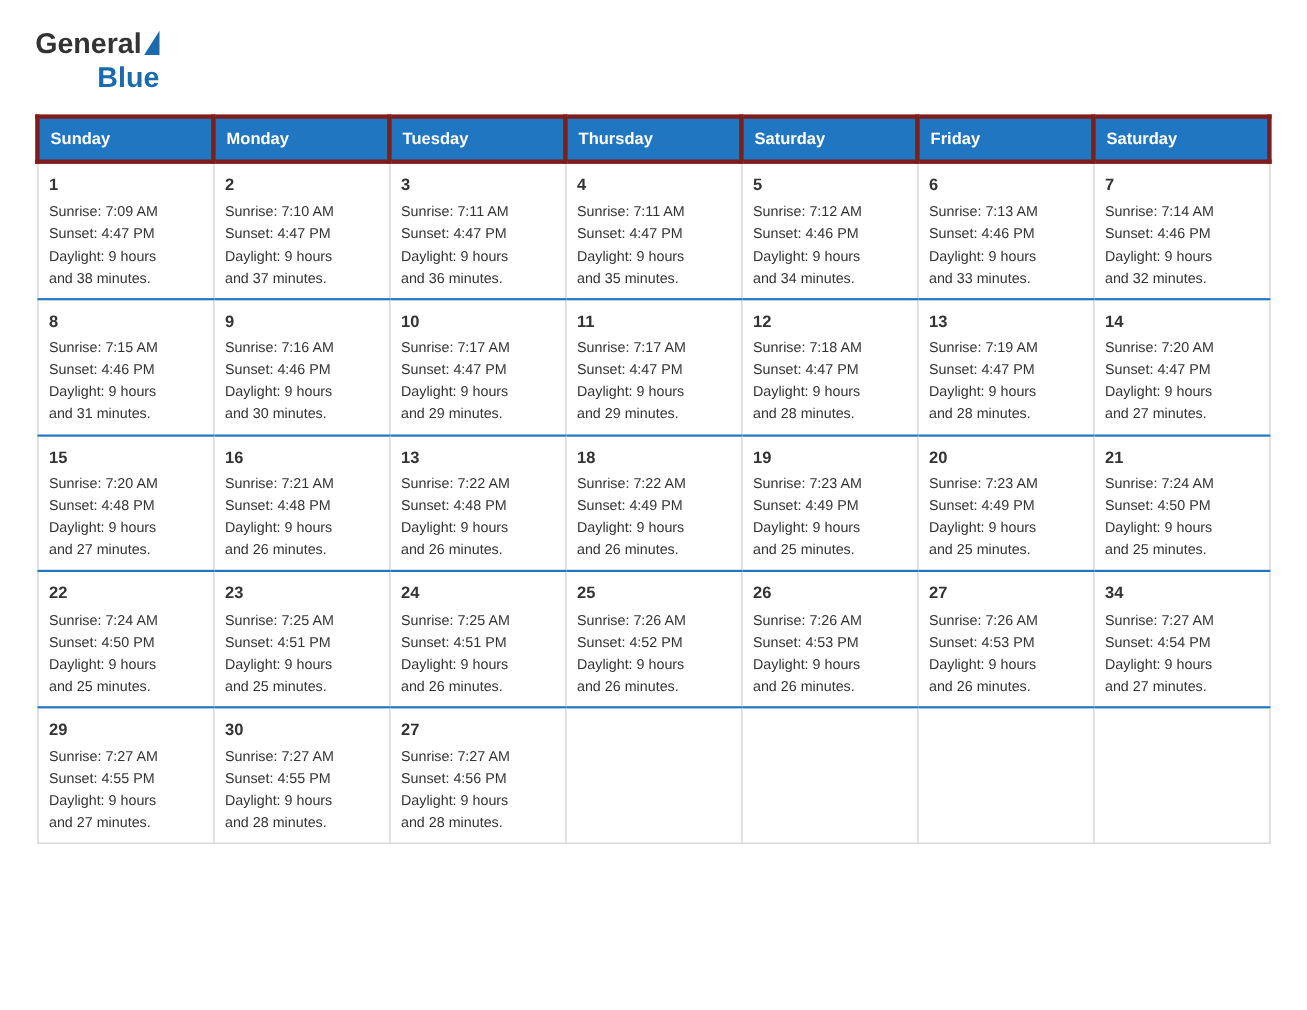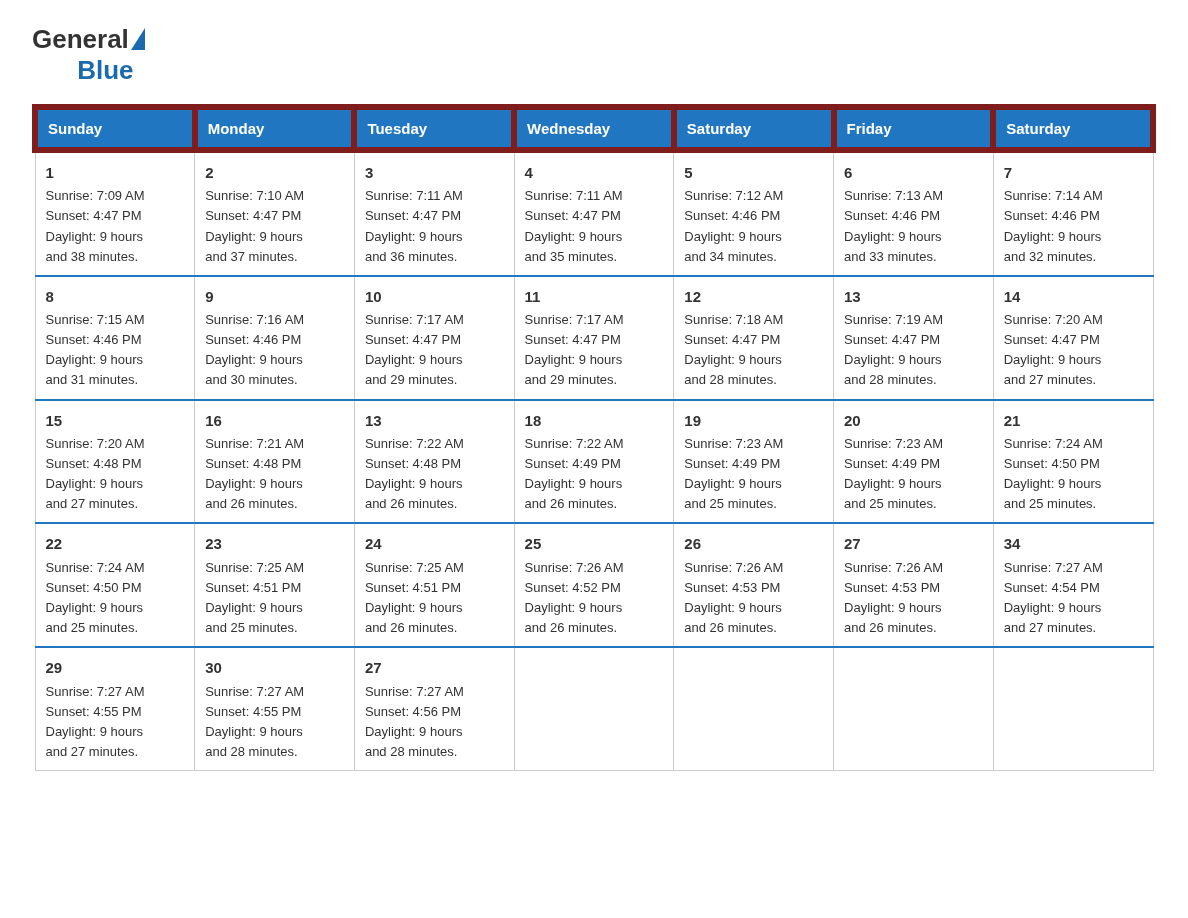--- a/index.html
+++ b/index.html
@@ -19,7 +19,7 @@
     .logo-area {
       display: flex;
       flex-direction: column;
-      align-items: center;
+      align-items: flex-end;
     }
     .logo-text {
       display: flex;

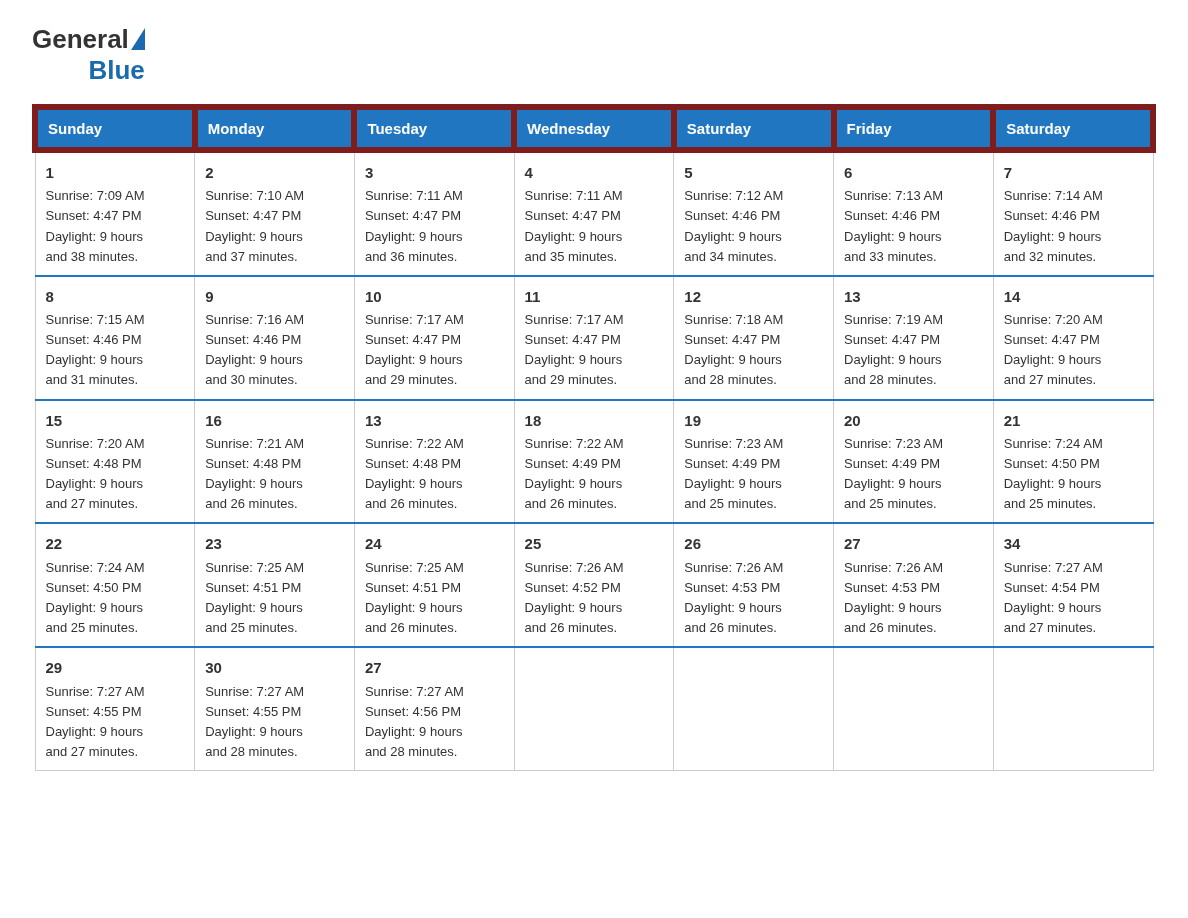--- a/index.html
+++ b/index.html
@@ -64,7 +64,7 @@
       font-weight: bold;
       padding: 10px 10px;
       text-align: left;
-      border: 6px solid #7f1d1d;
+      border: 4px solid #7f1d1d;
     }
     .calendar tbody tr td {
       vertical-align: top;

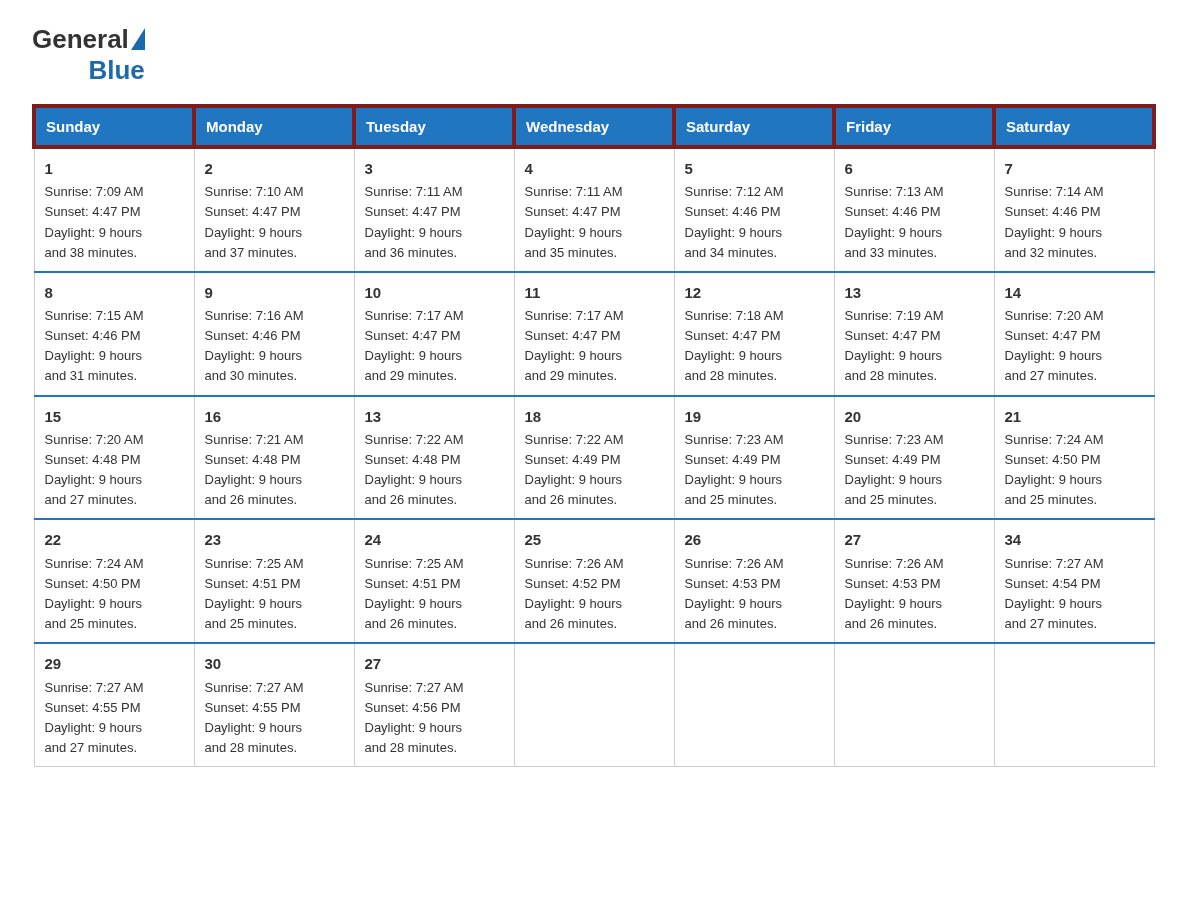--- a/index.html
+++ b/index.html
@@ -118,7 +118,7 @@
     <th>Sunday</th>
         <th>Monday</th>
         <th>Tuesday</th>
-        <th>Wednesday</th>
+        <th>Thursday</th>
         <th>Saturday</th>
         <th>Friday</th>
         <th>Saturday</th>

